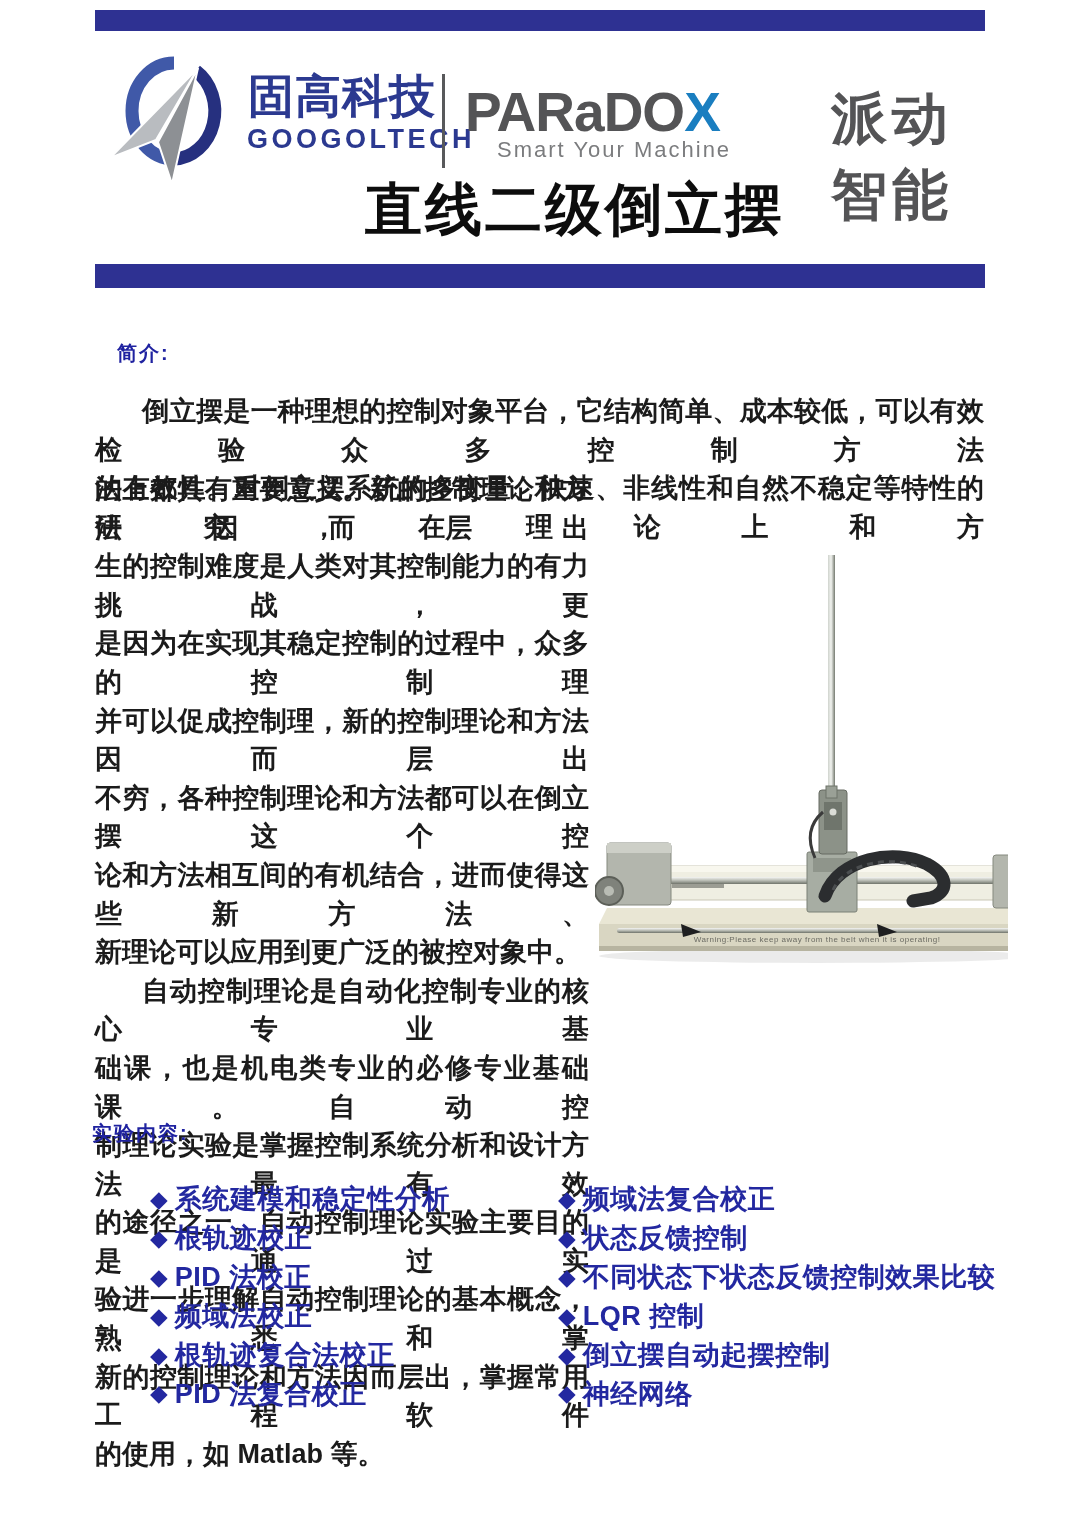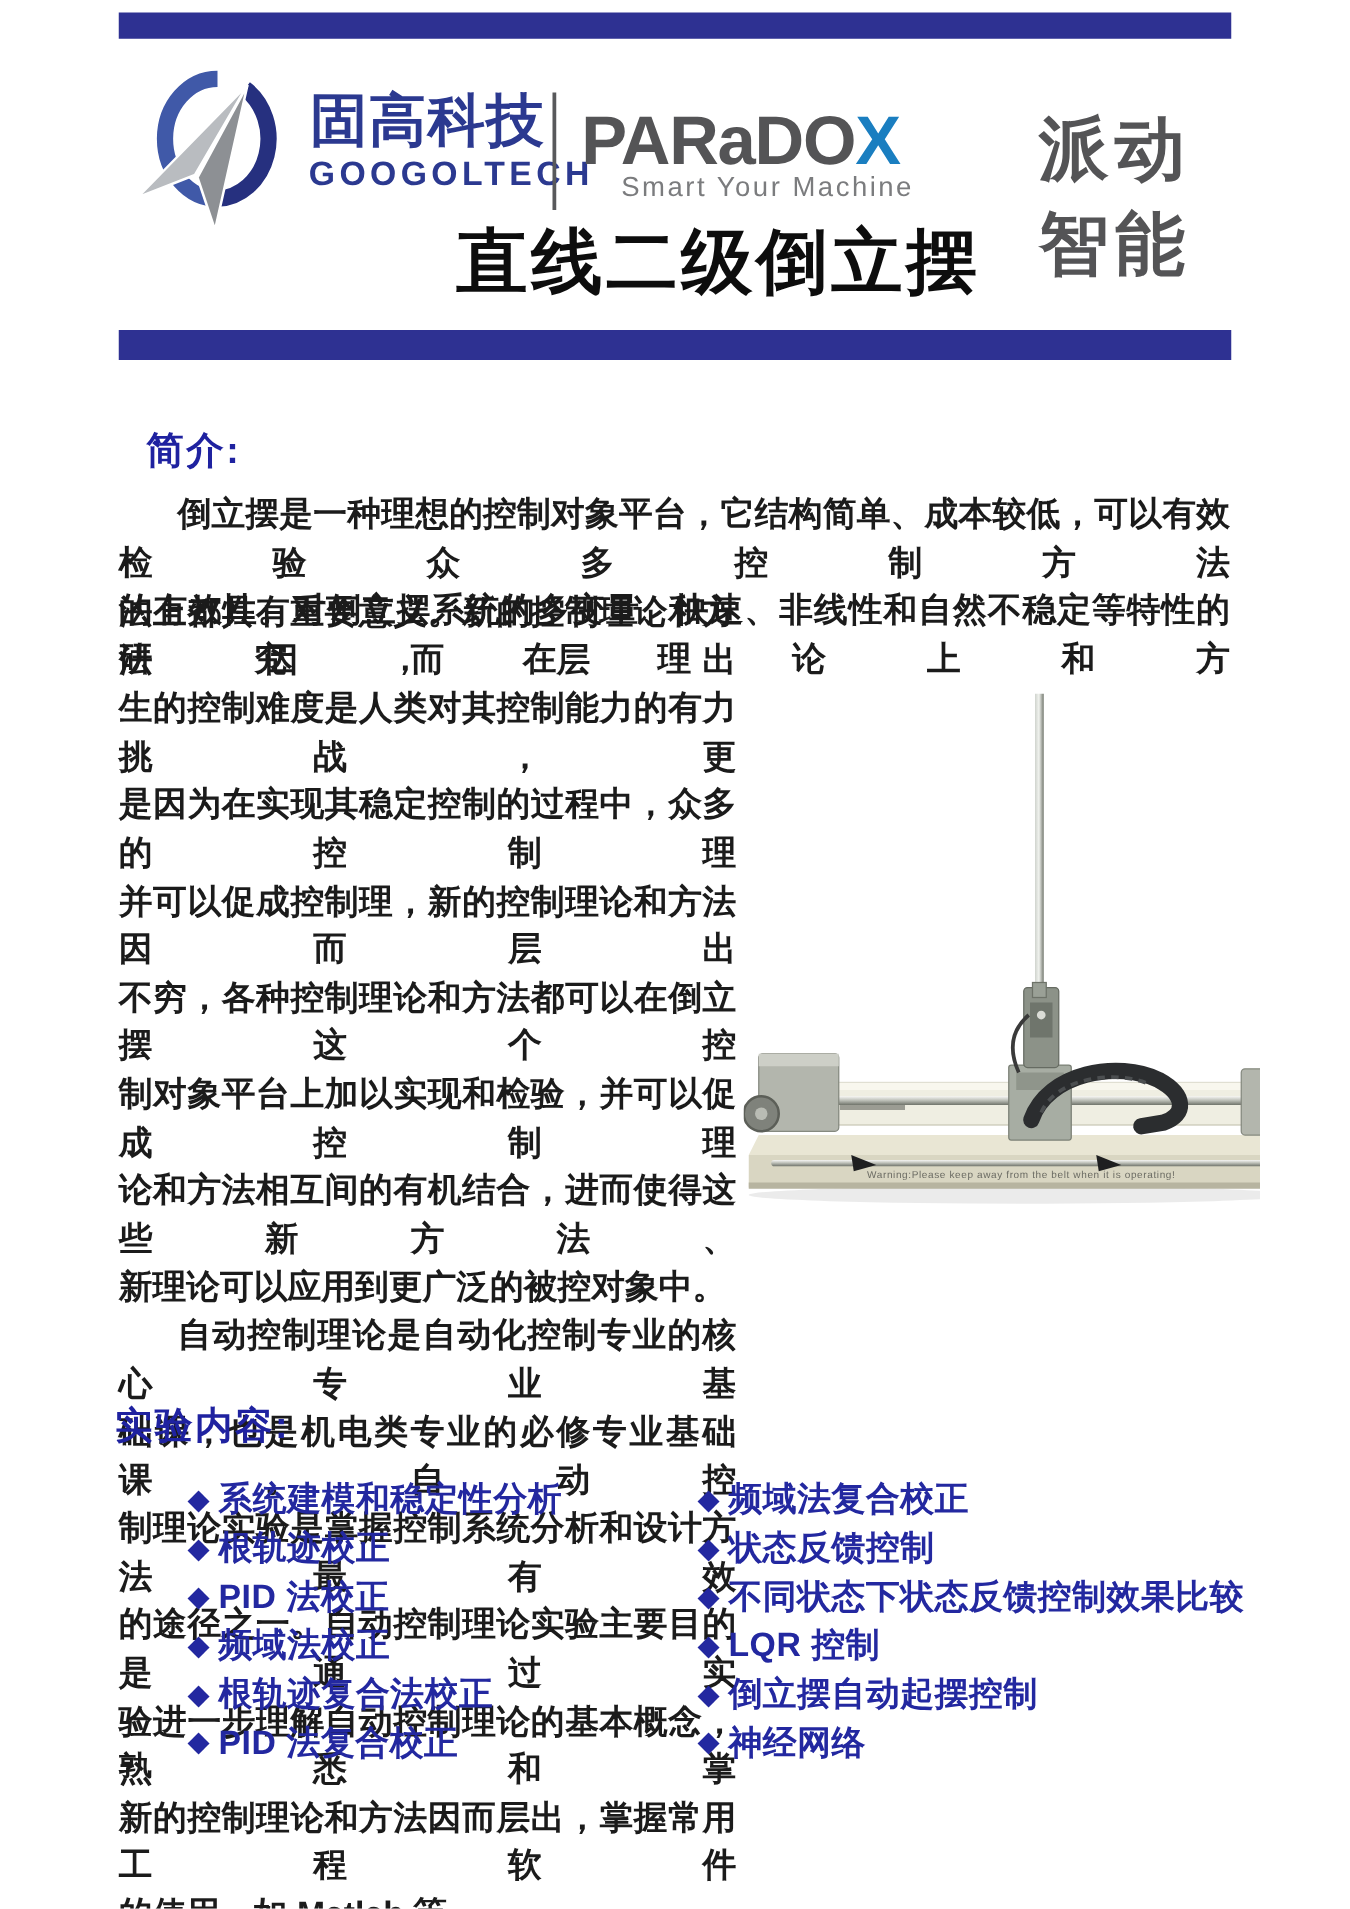--- a/index.html
+++ b/index.html
@@ -21,7 +21,7 @@
   
   .page-title{width:1080px;text-align:center;font-size:57px;font-weight:bold;color:#0d0d0d;letter-spacing:3px;}
   
-  .sec-head{font-size:30px;font-weight:bold;color:#1f22a0;letter-spacing:2px;}
+  .sec-head{font-size:20px;font-weight:bold;color:#1f22a0;letter-spacing:2px;}
   
   .bodyline{font-size:27px;font-weight:600;color:#1b1b1b;line-height:38.6px;white-space:nowrap;}
   .jline{white-space:normal;text-align:justify;text-align-last:justify;}

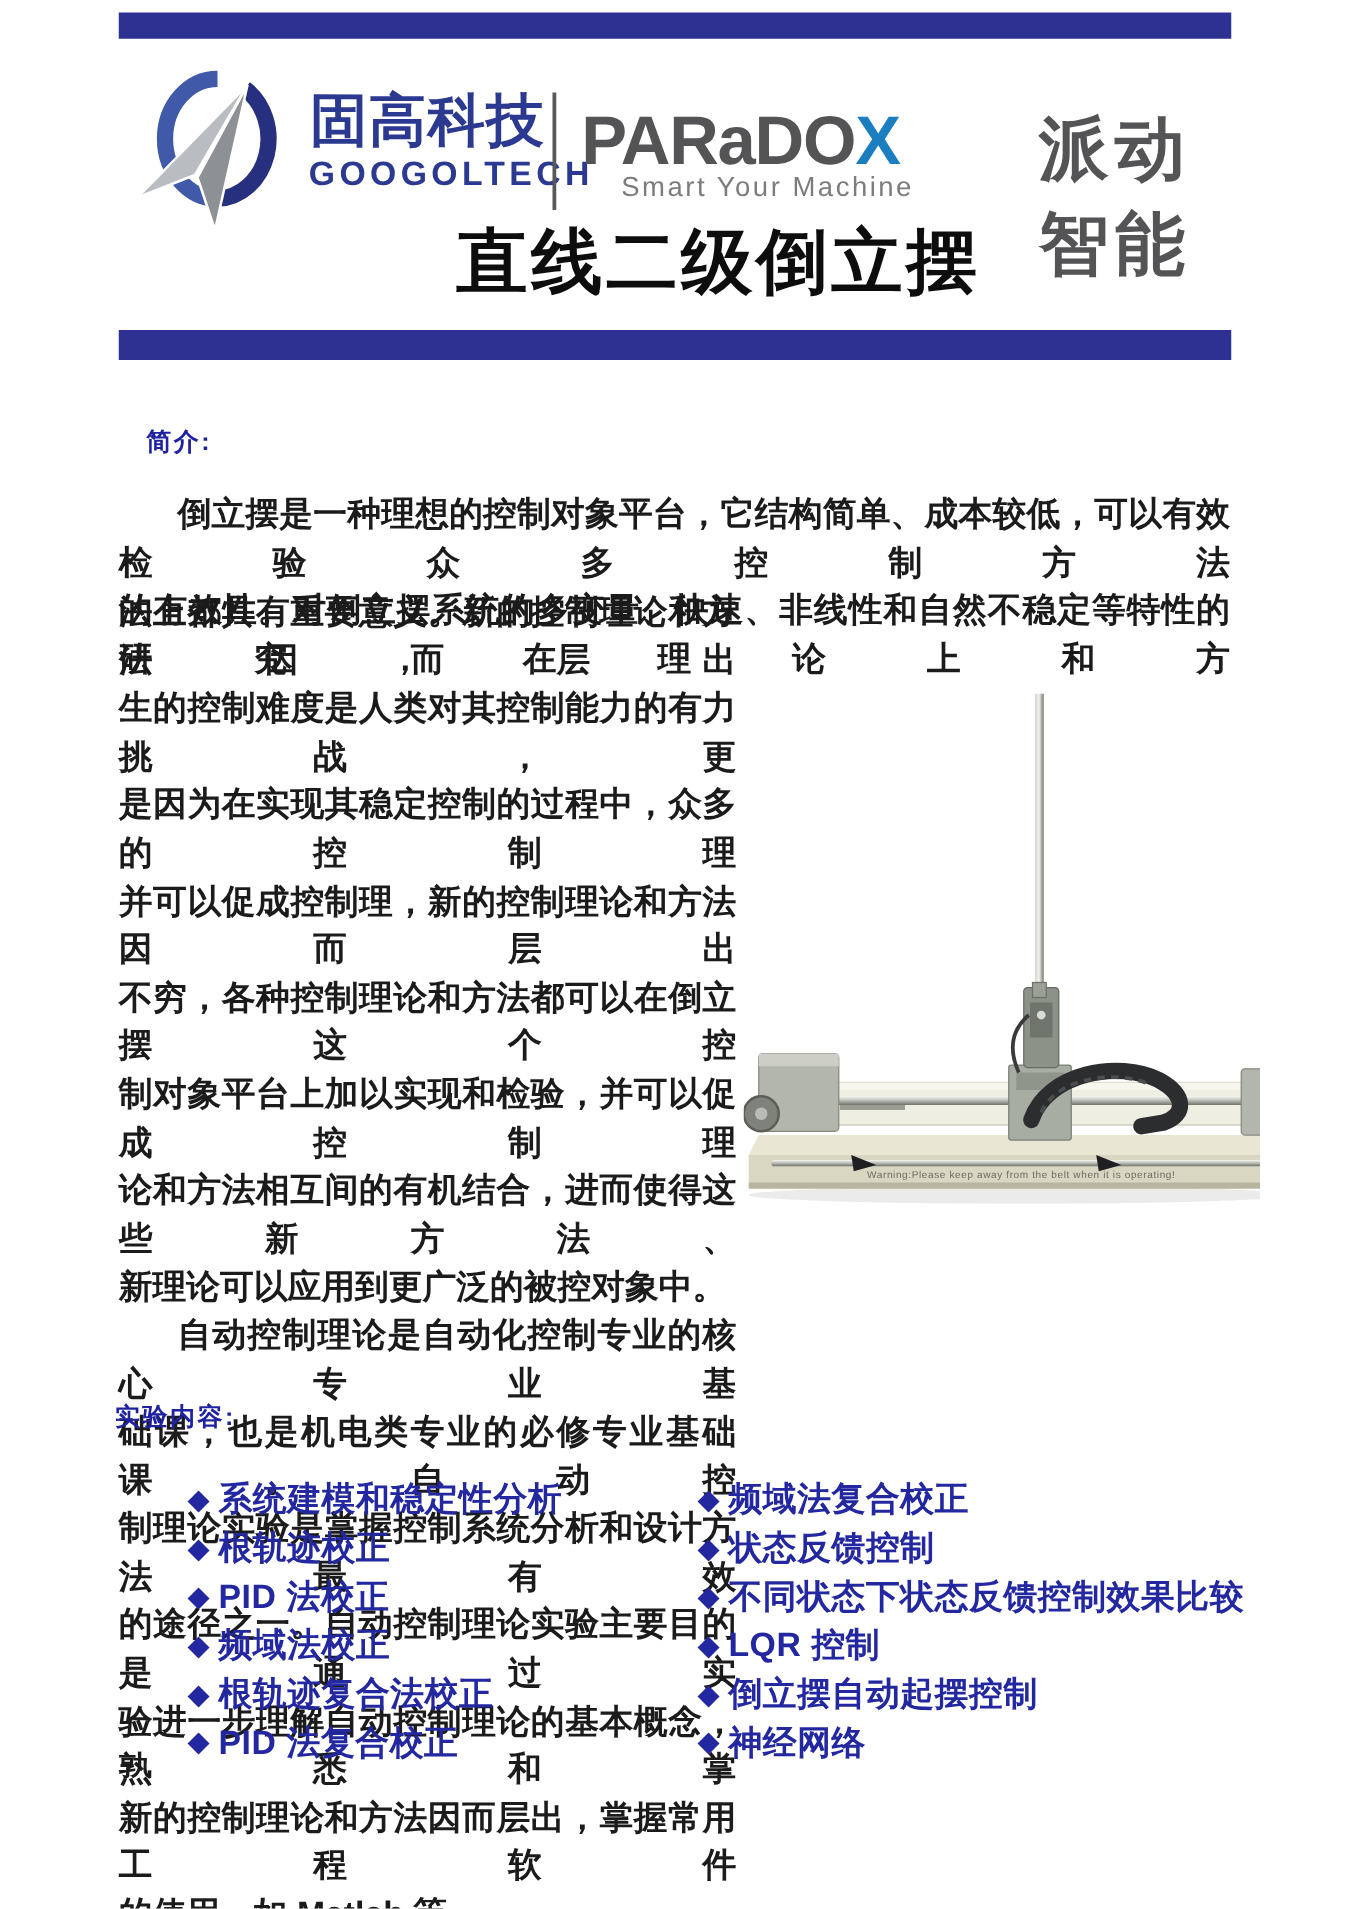--- a/index.html
+++ b/index.html
@@ -72,7 +72,6 @@
     <div class="bodyline jline">是因为在实现其稳定控制的过程中，众多的控制理</div>
     <div class="bodyline jline">并可以促成控制理，新的控制理论和方法因而层出</div>
     <div class="bodyline jline">不穷，各种控制理论和方法都可以在倒立摆这个控</div>
-    <div class="bodyline jline">制对象平台上加以实现和检验，并可以促成控制理</div>
     <div class="bodyline jline">论和方法相互间的有机结合，进而使得这些新方法、</div>
     <div class="bodyline jline pend">新理论可以应用到更广泛的被控对象中。</div>
     <div class="bodyline jline ind">自动控制理论是自动化控制专业的核心专业基</div>

